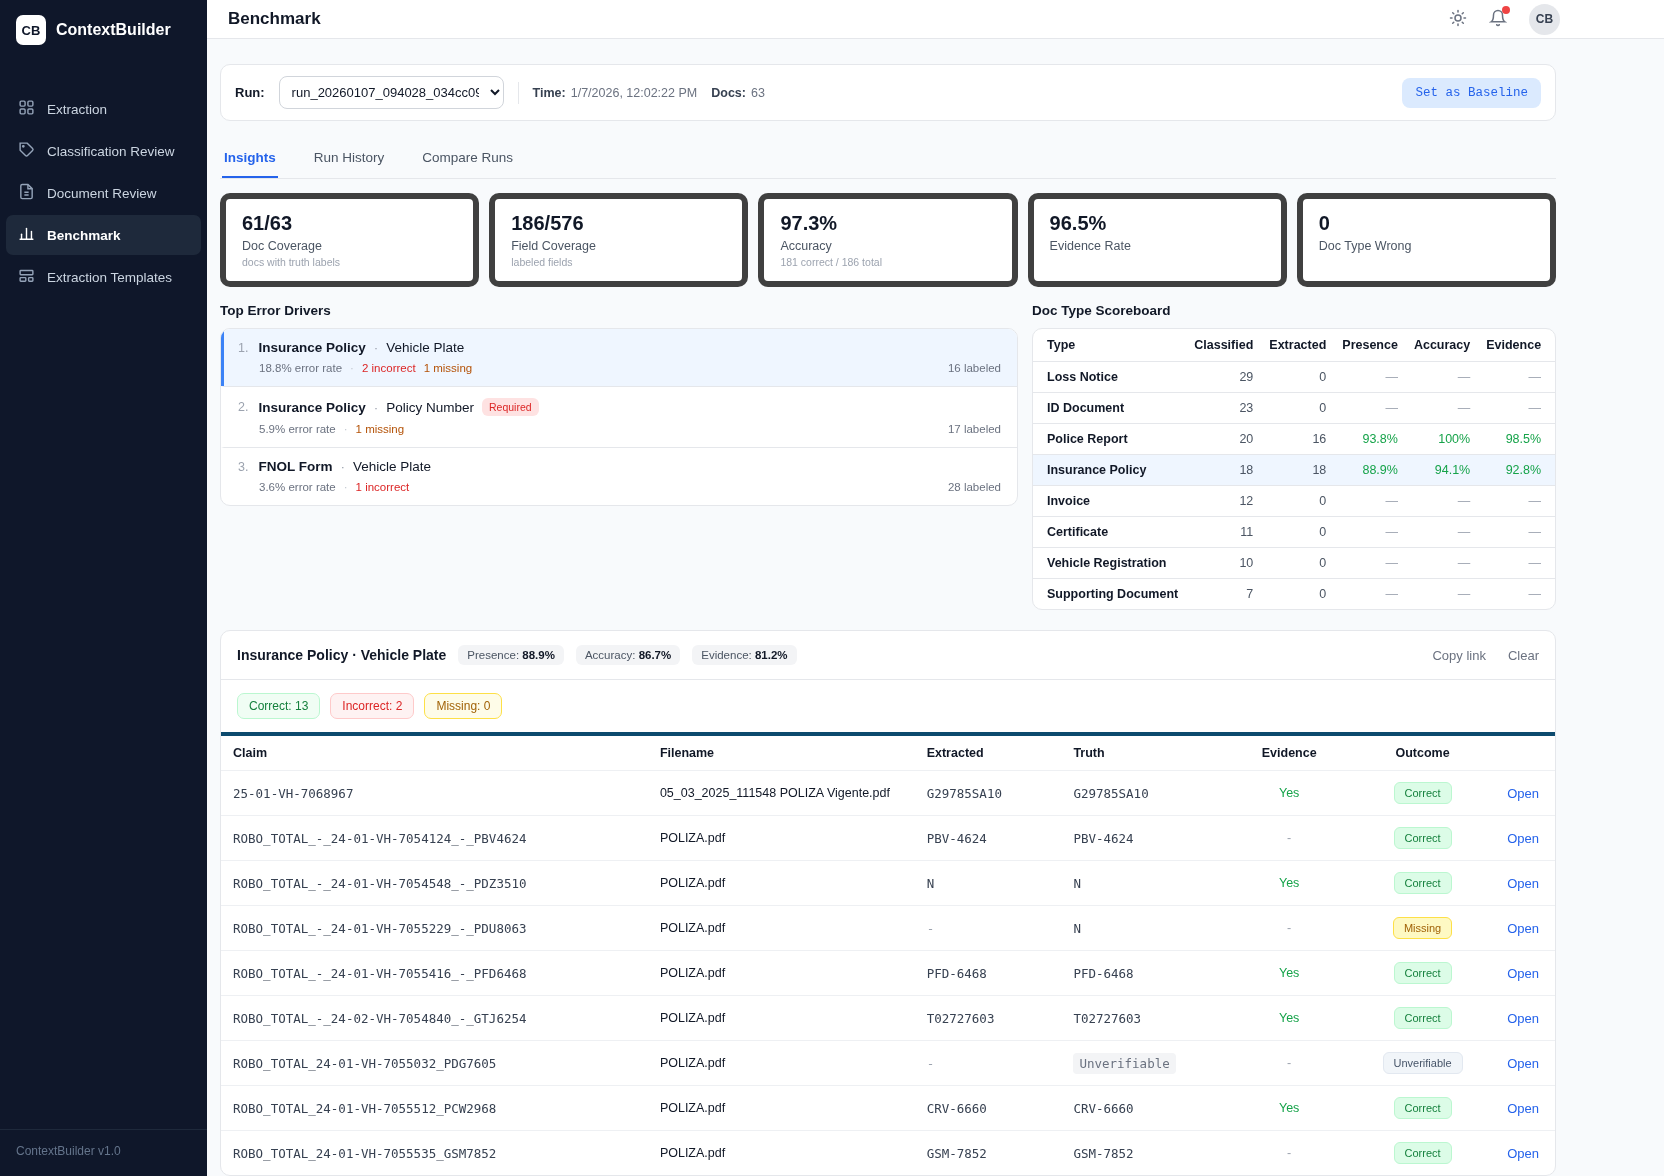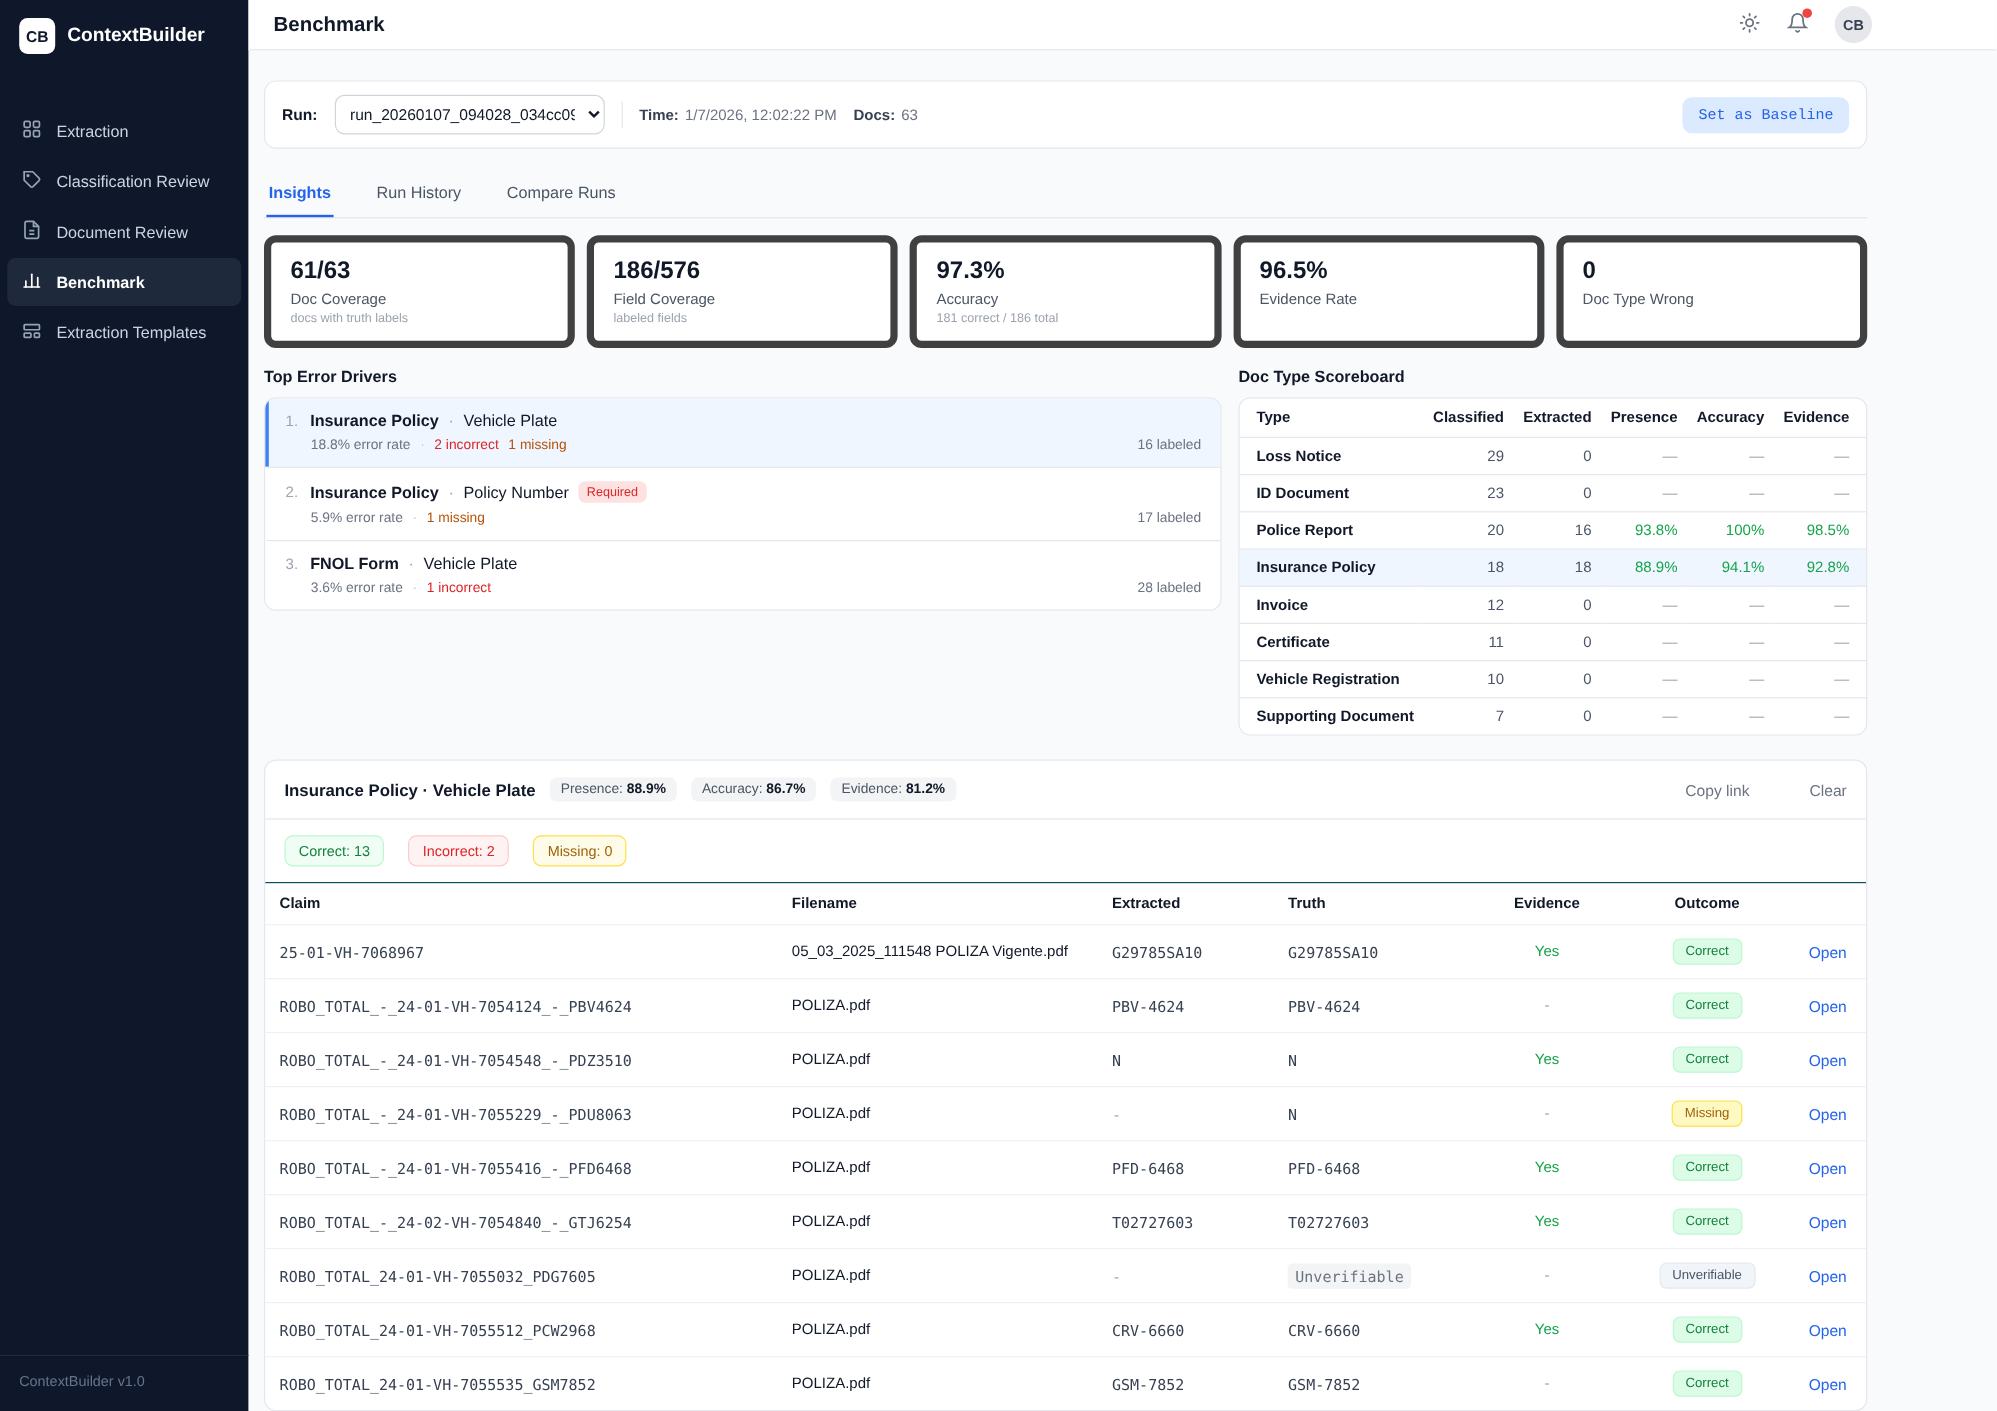--- a/index.html
+++ b/index.html
@@ -92,7 +92,7 @@
   .metric-badge { background:#f3f4f6; border-radius:6px; padding:4px 9px; font-size:11.5px; color:#4b5563; }
   .metric-badge b { color:#111827; }
   .detail-links { margin-left:auto; display:flex; gap:22px; }
-  .detail-link { font-size:13px; color:#6b7280; cursor:pointer; background:none; border:none; font-family:"Liberation Sans",sans-serif;margin-left:28px; }
+  .detail-link { font-size:13px; color:#6b7280; cursor:pointer; background:none; border:none; font-family:"Liberation Sans",sans-serif; }
   .chips-row { display:flex; gap:20px; padding:13px 16px; border-bottom:1px solid #0c4a6e; }
   .chip { font-size:12px; padding:5px 11px; border-radius:7px; border:1px solid; cursor:pointer; background:#fff; font-family:"Liberation Sans",sans-serif; }
   .chip.v-correct { background:#f0fdf4; border-color:#bbf7d0; color:#15803d; }

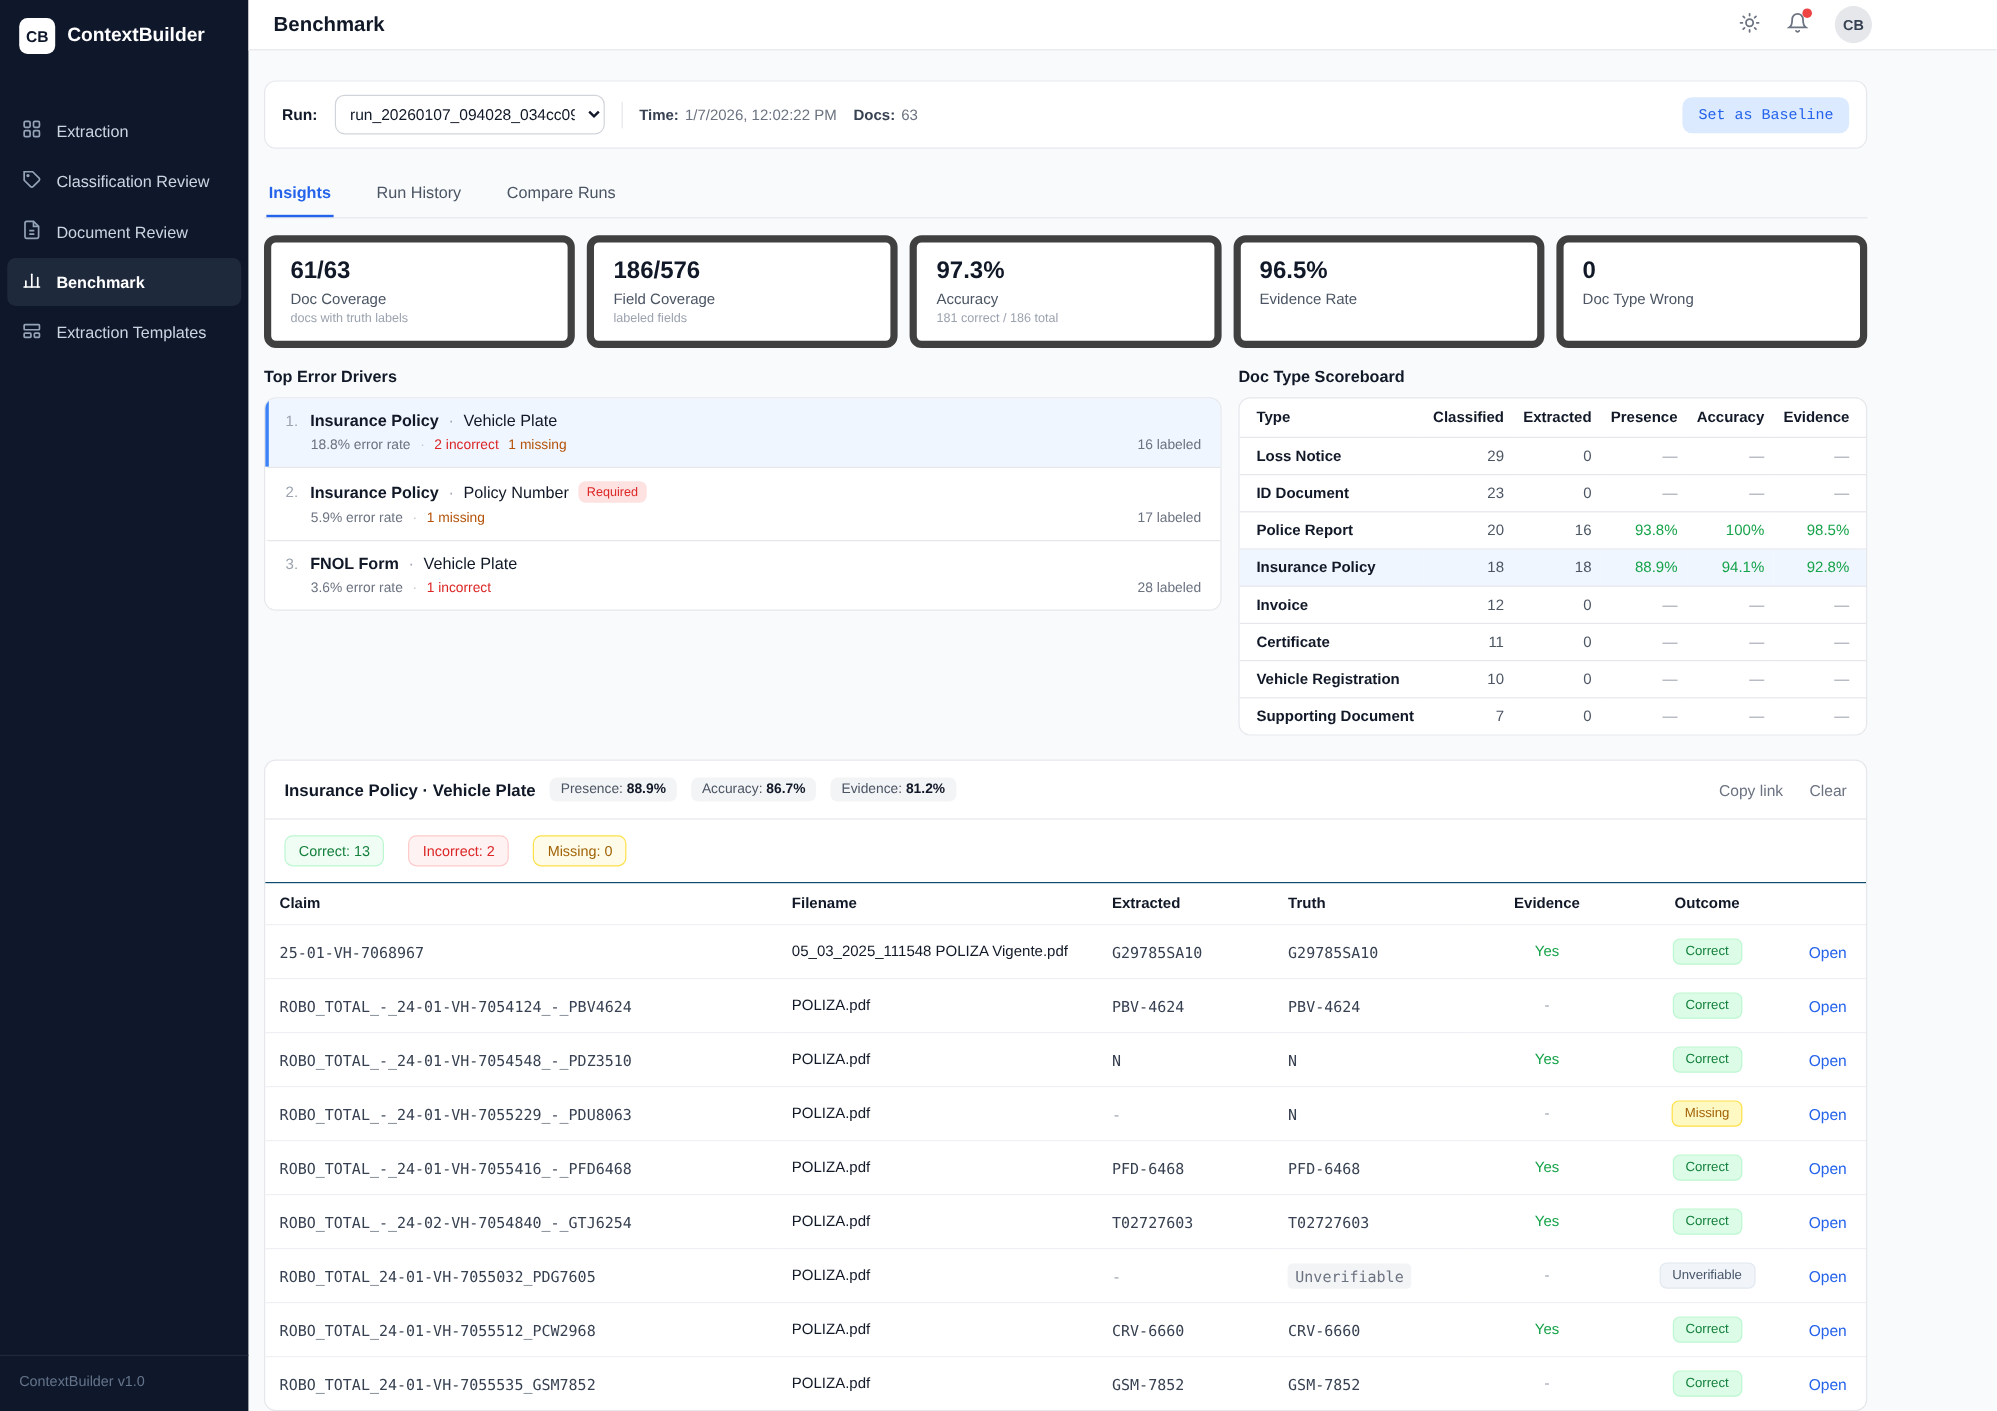--- a/index.html
+++ b/index.html
@@ -93,7 +93,7 @@
   .metric-badge b { color:#111827; }
   .detail-links { margin-left:auto; display:flex; gap:22px; }
   .detail-link { font-size:13px; color:#6b7280; cursor:pointer; background:none; border:none; font-family:"Liberation Sans",sans-serif; }
-  .chips-row { display:flex; gap:20px; padding:13px 16px; border-bottom:1px solid #0c4a6e; }
+  .chips-row { display:flex; gap:10px; padding:13px 16px; border-bottom:4px solid #0c4a6e; }
   .chip { font-size:12px; padding:5px 11px; border-radius:7px; border:1px solid; cursor:pointer; background:#fff; font-family:"Liberation Sans",sans-serif; }
   .chip.v-correct { background:#f0fdf4; border-color:#bbf7d0; color:#15803d; }
   .chip.v-incorrect { background:#fef2f2; border-color:#fecaca; color:#dc2626; }

